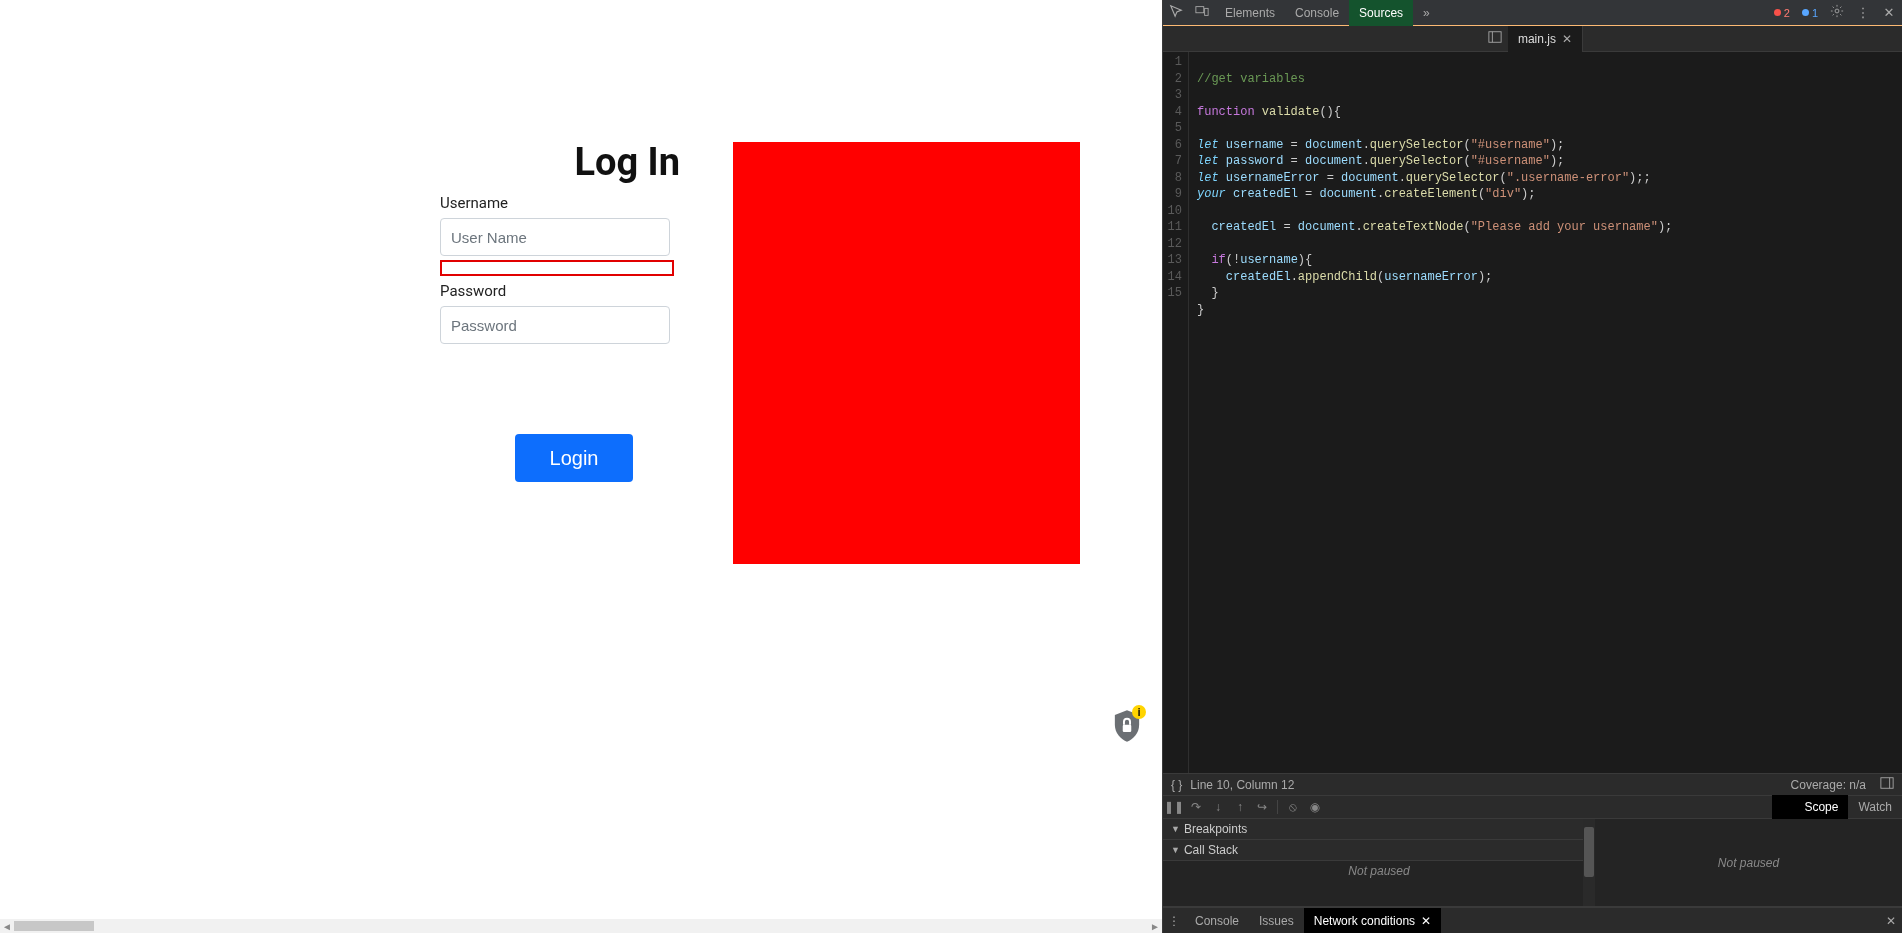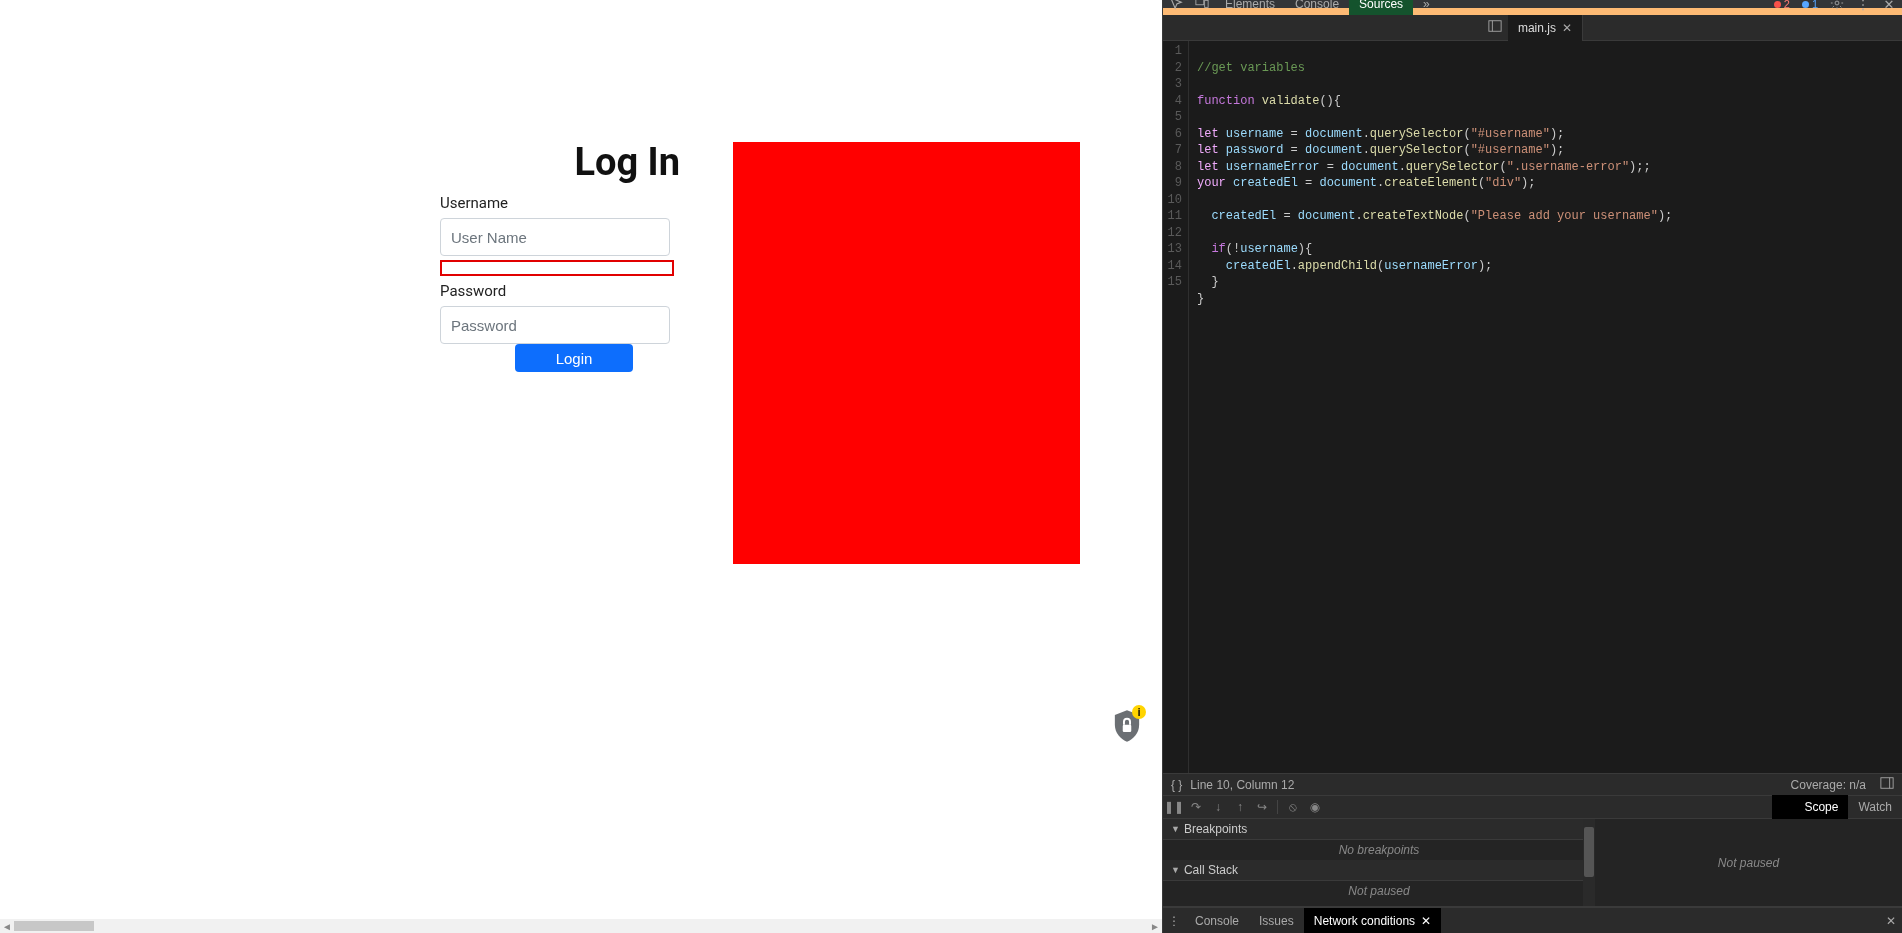--- a/index.html
+++ b/index.html
@@ -132,11 +132,11 @@
     border-left: 1px solid #3a3a3a;
   }
   .dt-top {
-    height: 15px;
+    height: 26px;
     background: #333538;
     display: flex;
     align-items: center;
-    border-bottom: 7px solid #fdba74;
+    border-bottom: 1px solid #fdba74;
   }
   .dt-top .ic { width: 26px; text-align: center; color: #aaa; font-size: 13px; cursor: pointer; }
   .dt-top .tab { padding: 0 10px; height: 26px; line-height: 26px; color: #aaa; cursor: pointer; }

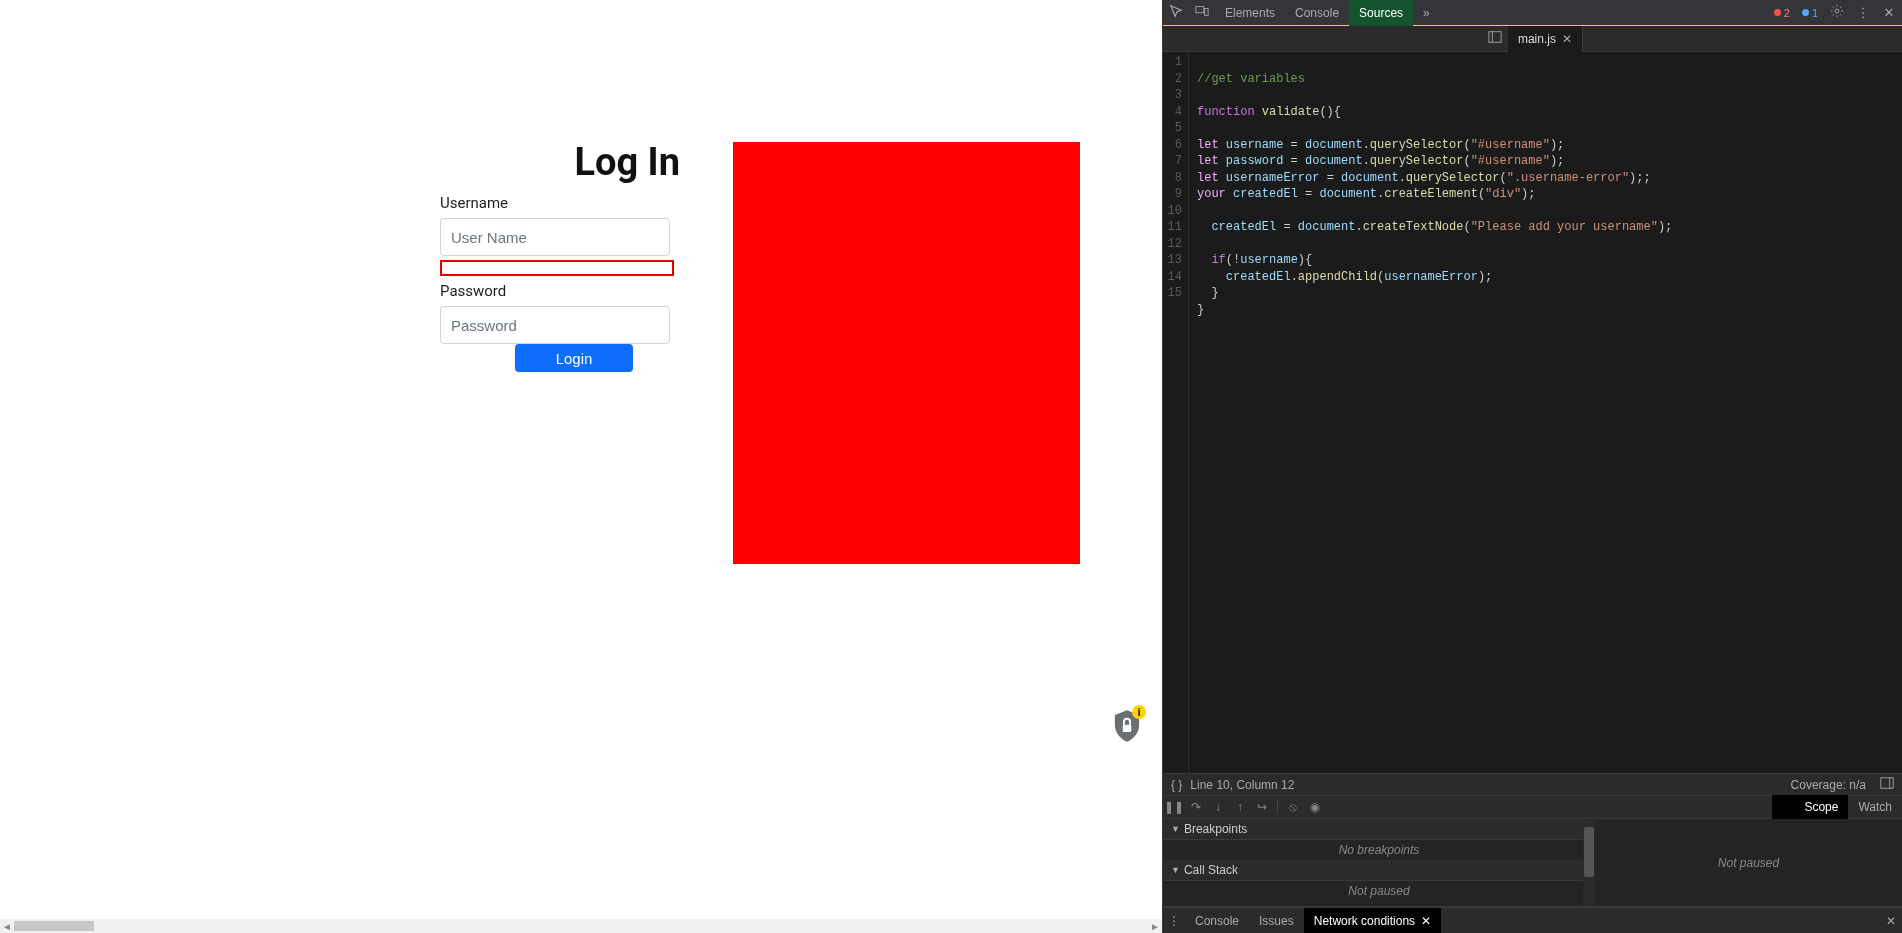--- a/index.html
+++ b/index.html
@@ -198,7 +198,7 @@
   }
   .c-com { color: #6a9955; }
   .c-kw  { color: #c678dd; }
-  .c-kw2 { color: #f0abfc; }
+  .c-kw2 { color: #7dd3fc; font-style: italic; }
   .c-fn  { color: #dcdcaa; }
   .c-id  { color: #9cdcfe; }
   .c-str { color: #ce9178; }

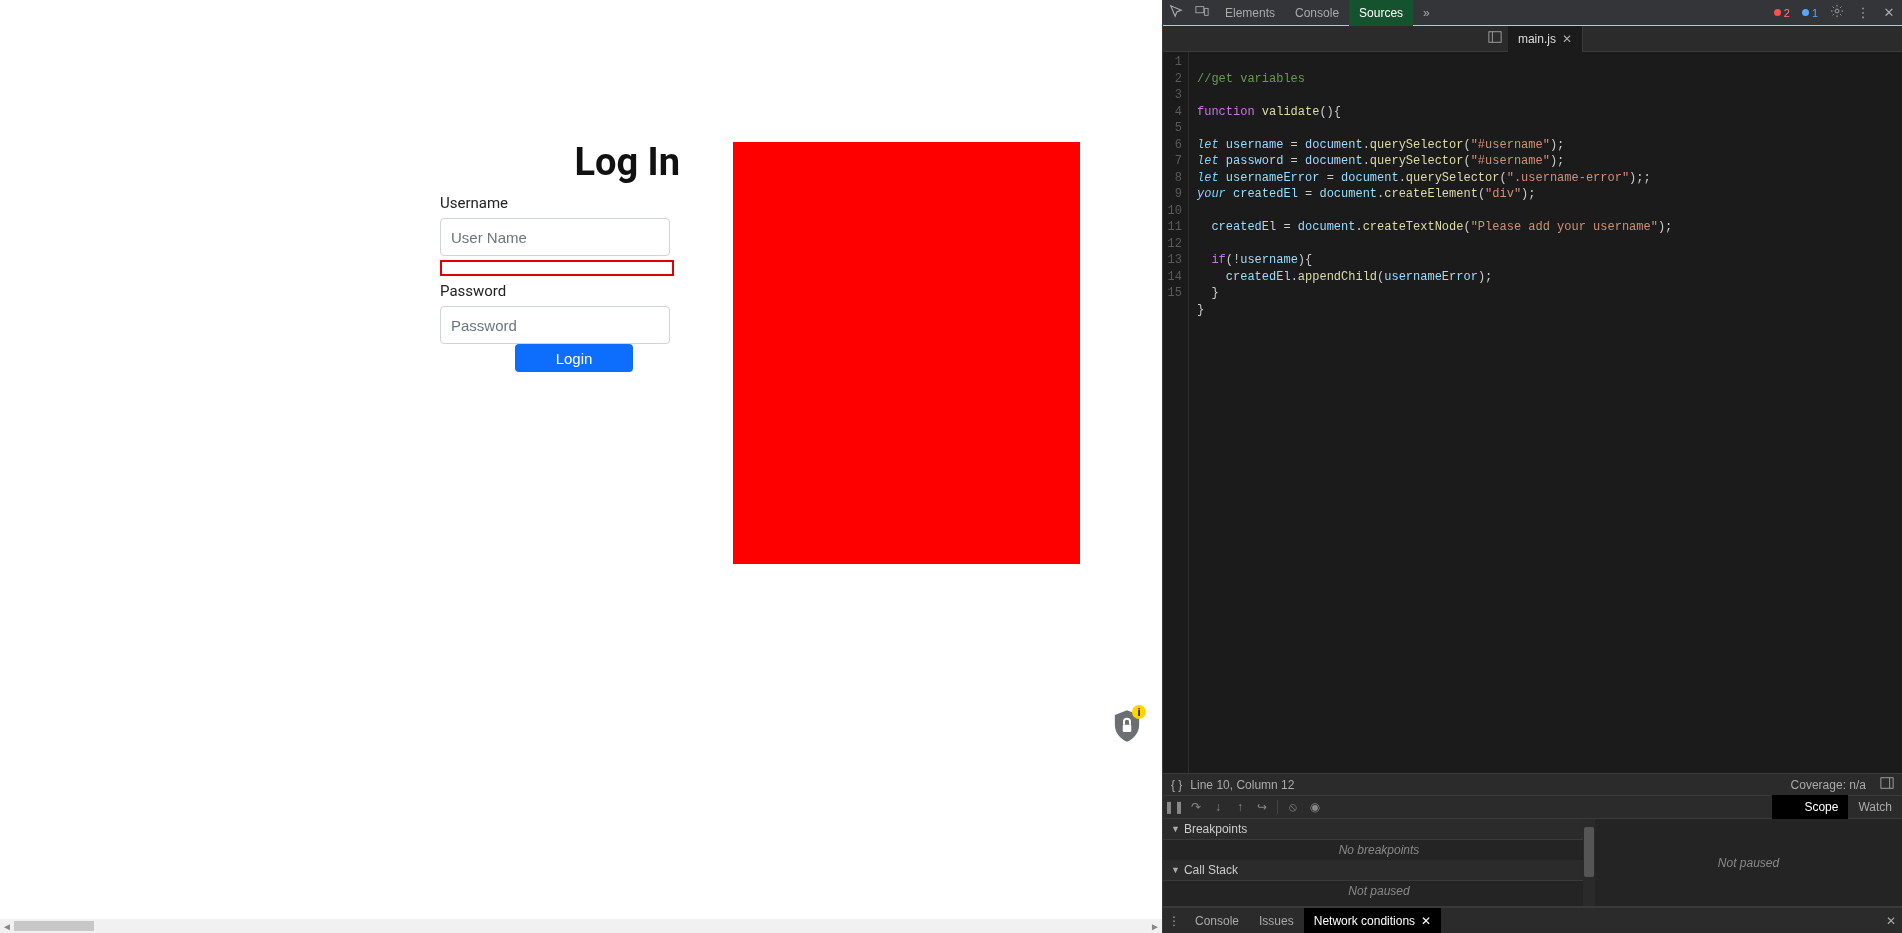--- a/index.html
+++ b/index.html
@@ -65,14 +65,15 @@
   .field-block { margin-bottom: 2px; }
   .field-block2 { margin-top: 6px; }
   .login-btn {
+    margin-top: 90px;
     margin-left: 75px;
     width: 118px;
-    height: 28px;
+    height: 48px;
     background: #0d6efd;
     color: #fff;
     border: none;
     border-radius: 4px;
-    font-size: 15px;
+    font-size: 20px;
     cursor: pointer;
   }
   .red-box {

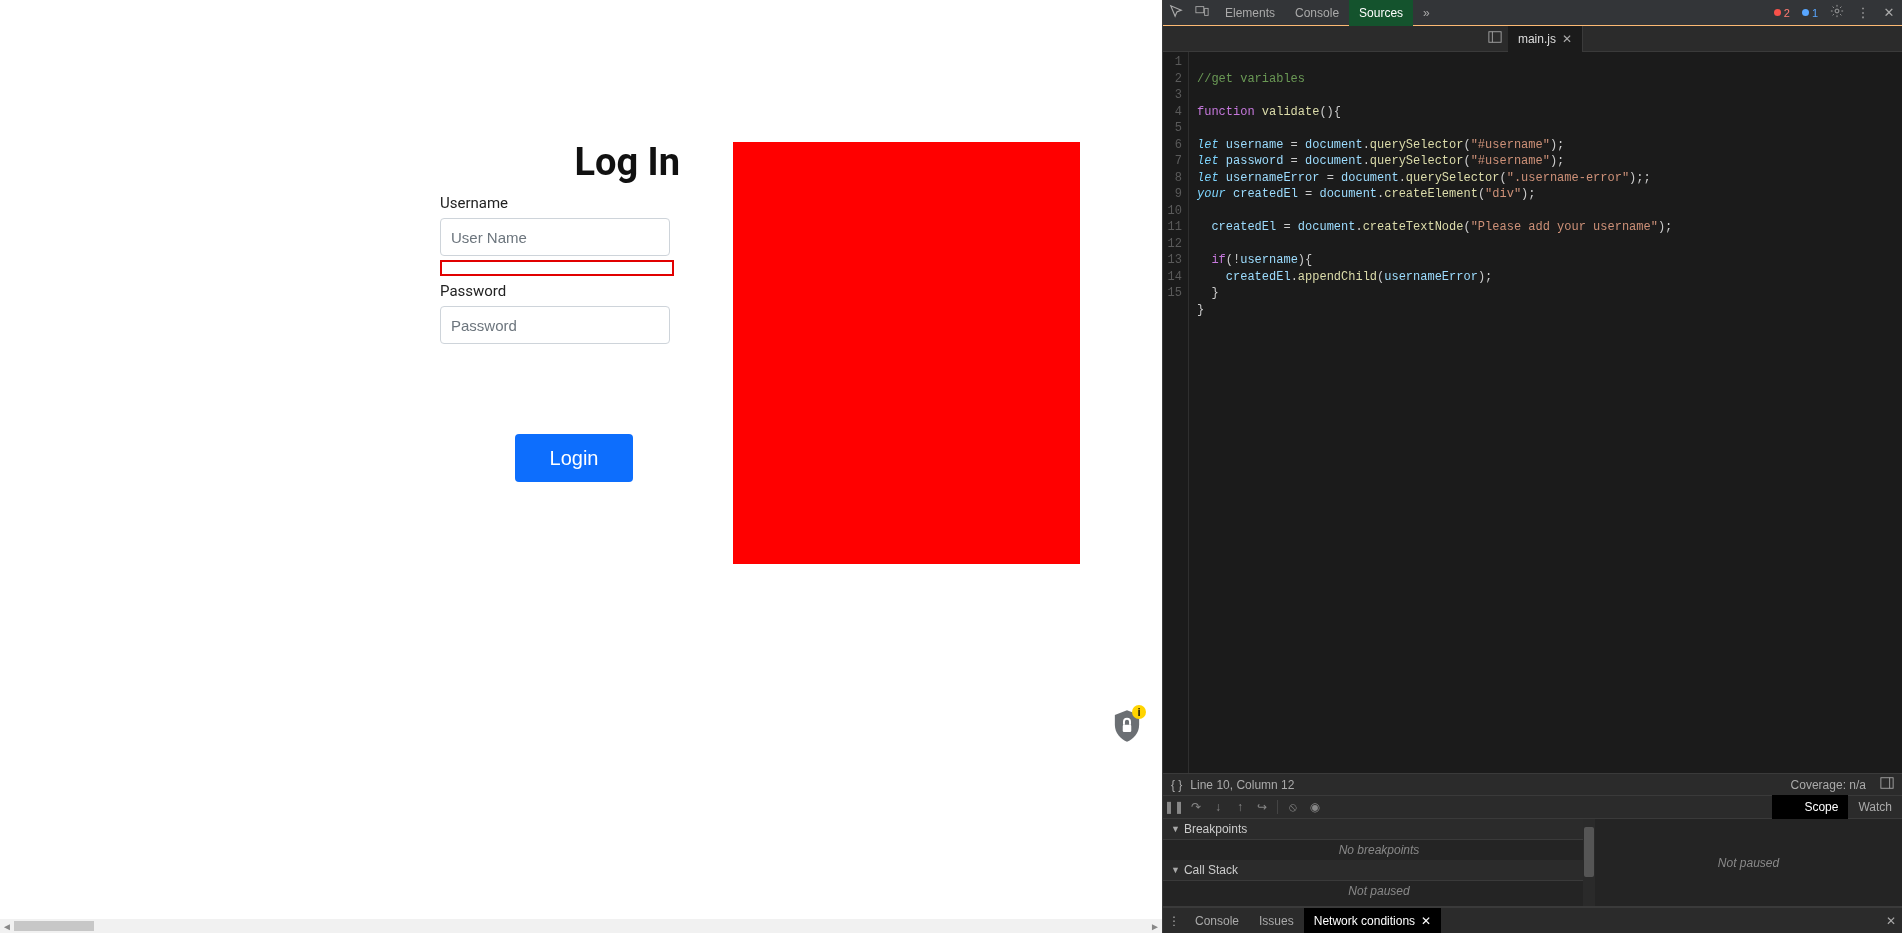--- a/index.html
+++ b/index.html
@@ -454,7 +454,6 @@
         <span class="tri">▼</span>
         <span>Breakpoints</span>
       </div>
-      <div class="sec-body">No breakpoints</div>
       <div class="sec-hdr">
         <span class="tri">▼</span>
         <span>Call Stack</span>

